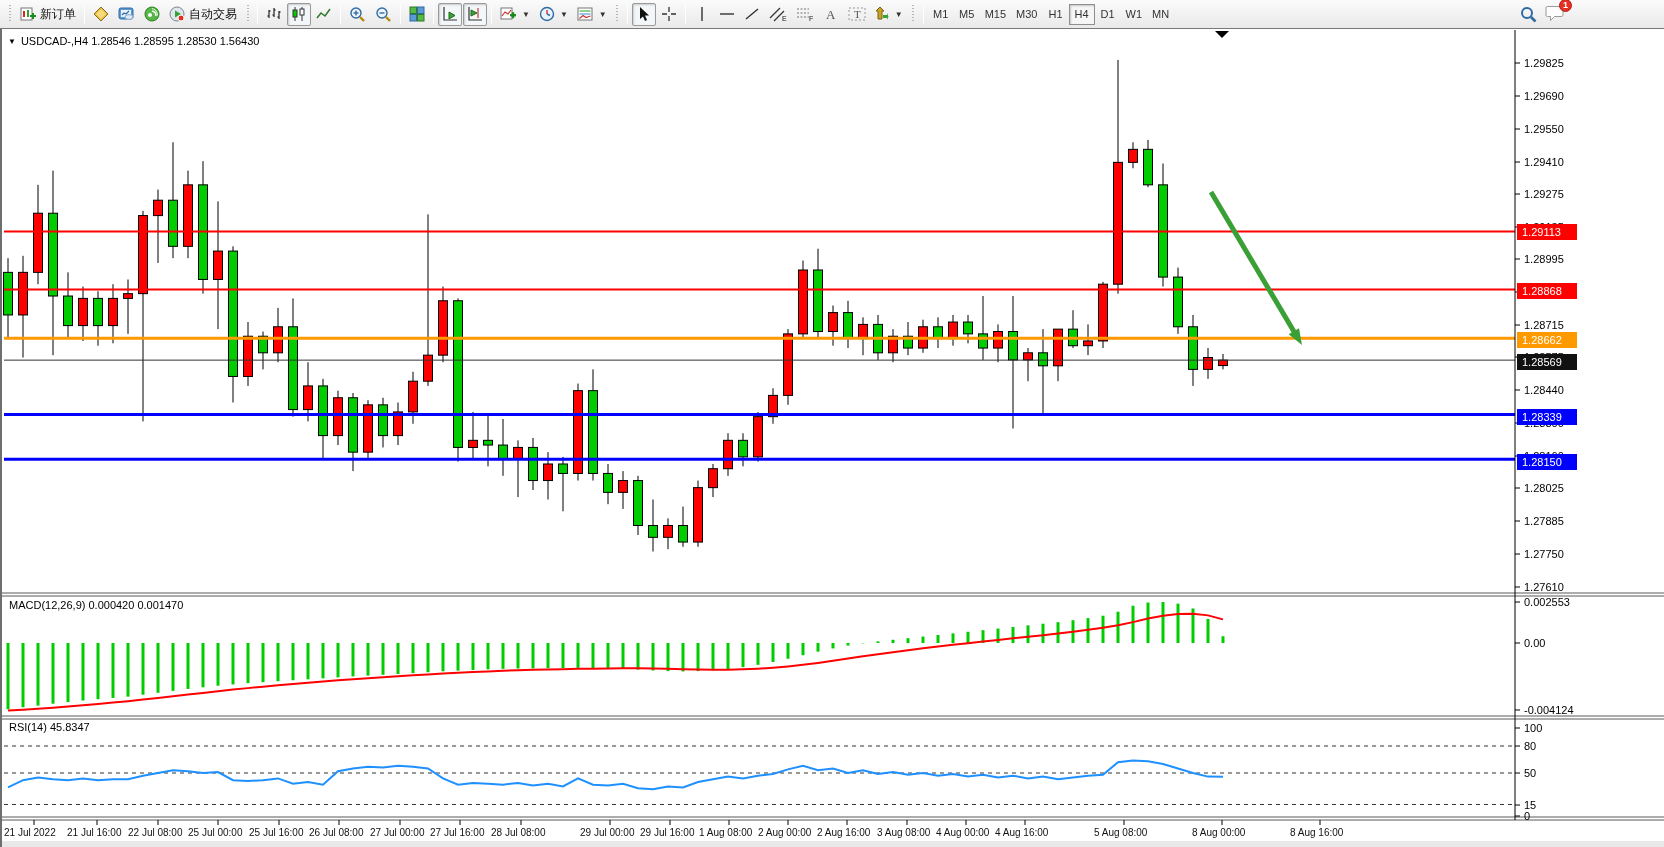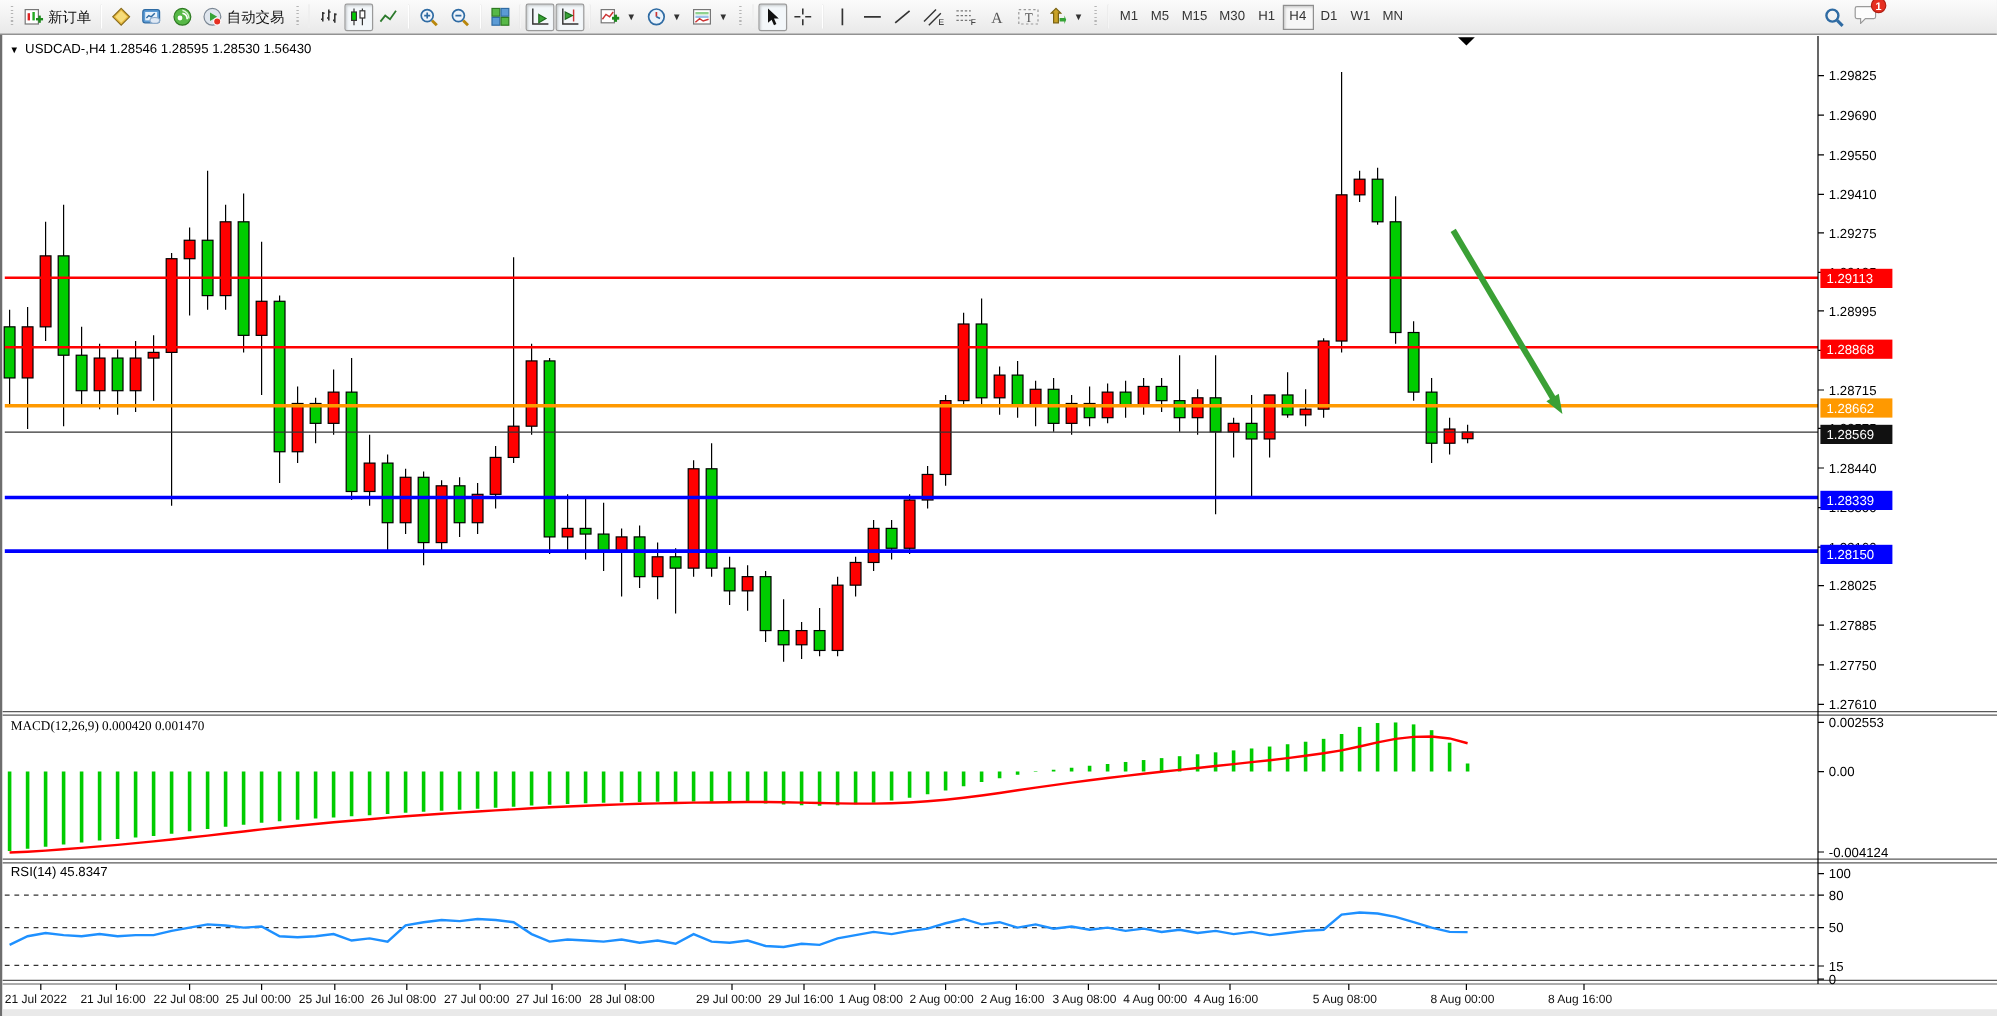--- a/index.html
+++ b/index.html
@@ -649,7 +649,7 @@
     <span class="tri">▼</span>
     <span>USDCAD-,H4  1.28546 1.28595 1.28530 1.56430</span>
   </div>
-  <div class="pane-label" style="top:570px;font-family:Liberation Serif, serif;">MACD(12,26,9) 0.000420 0.001470</div>
+  <div class="pane-label" style="top:570px;">MACD(12,26,9) 0.000420 0.001470</div>
   <div class="pane-label" style="top:692px;">RSI(14) 45.8347</div>
 </div>
 

